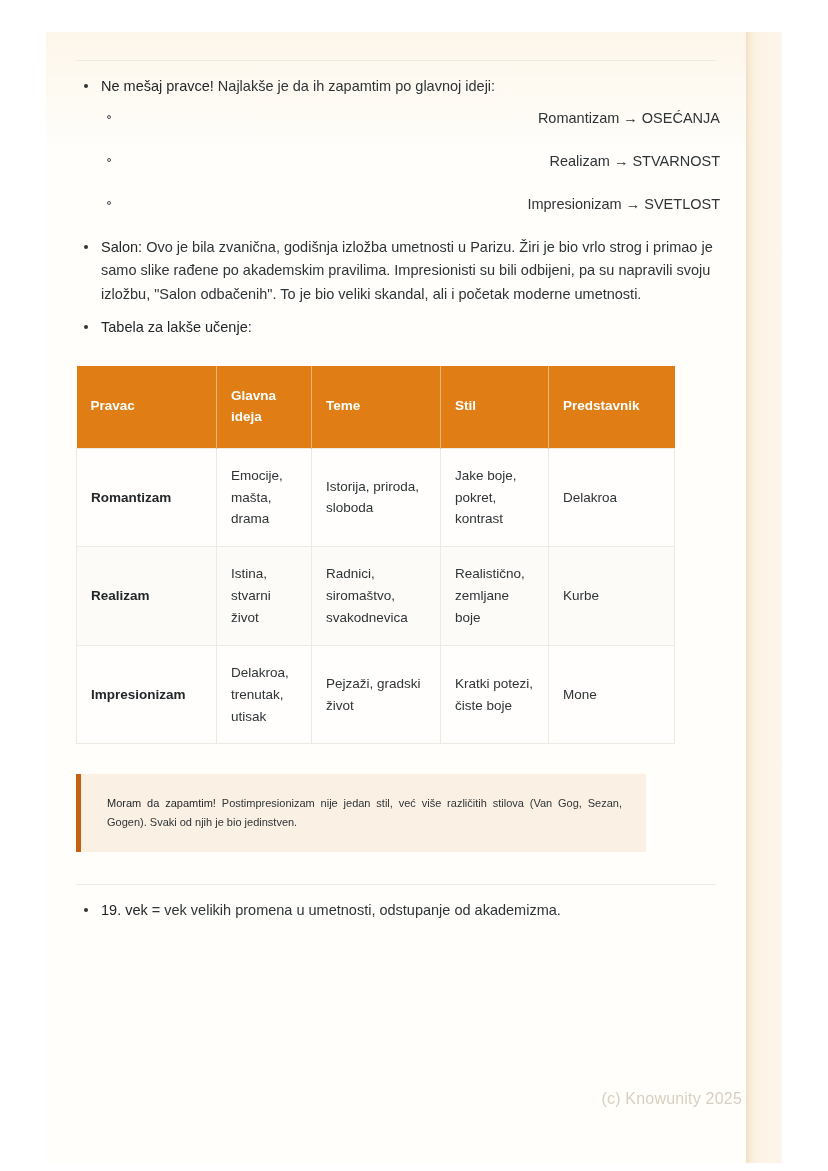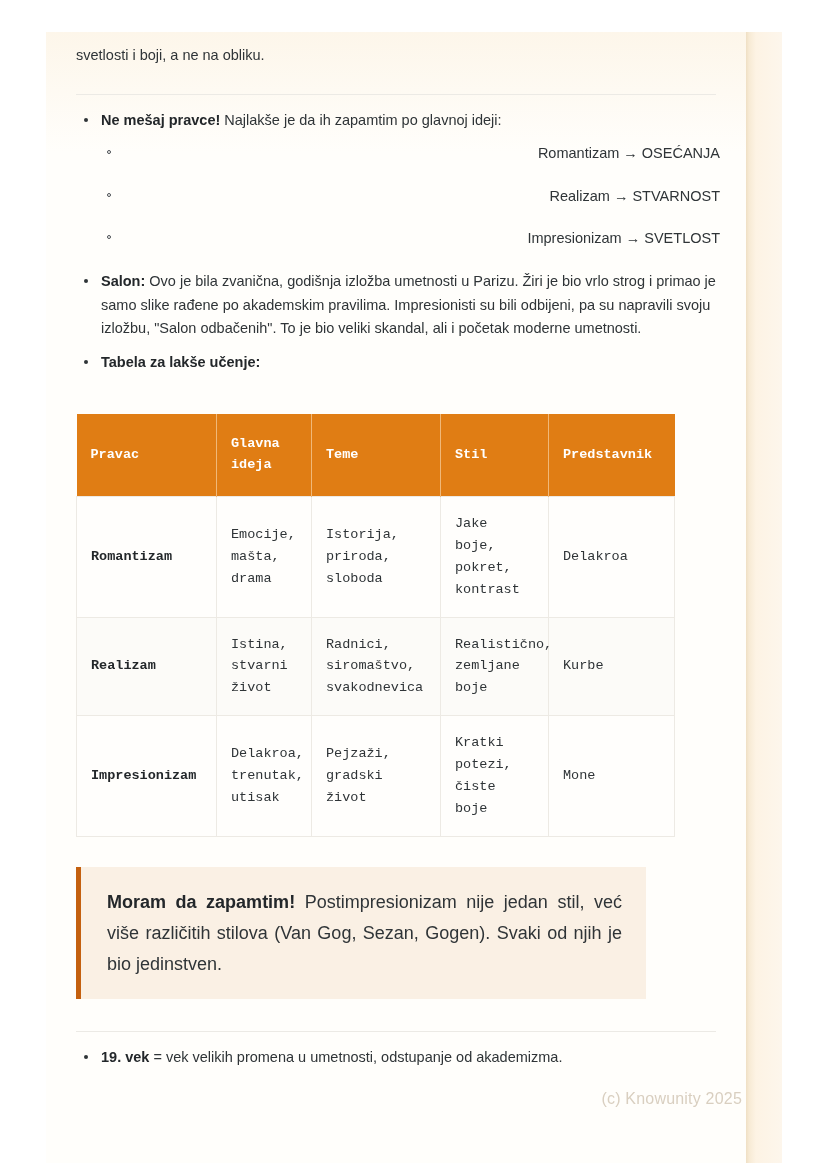--- a/index.html
+++ b/index.html
@@ -211,7 +211,6 @@
 
   <div class="content">
 
-    <p class="lead-text">svetlosti i boji, a ne na obliku.</p>
 
     <div class="divider"></div>
 

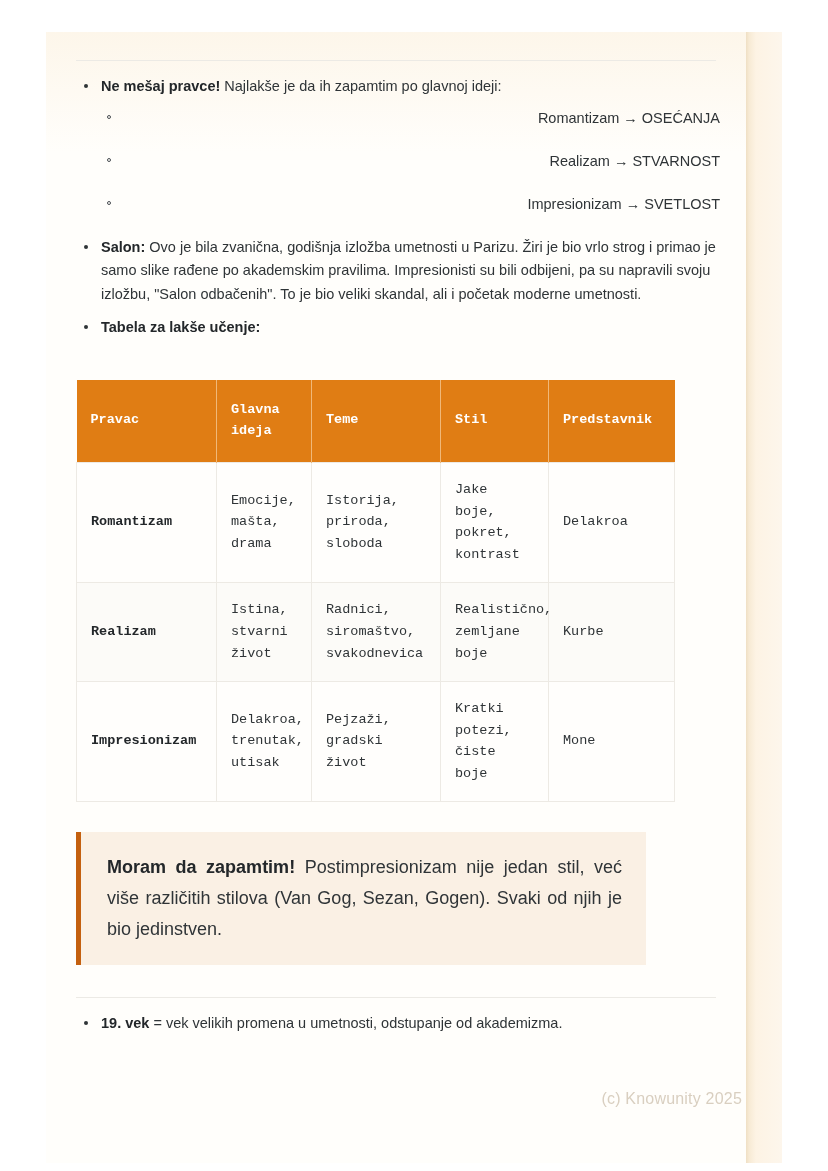--- a/index.html
+++ b/index.html
@@ -129,7 +129,7 @@
   }
   ul.sub-bullets > li:last-child { margin-bottom: 0; }
 
-  strong.b { font-weight: bold; color: #23272a; margin-top: 41px; }
+  strong.b { font-weight: normal; color: #23272a; margin-top: 41px; }
 
   
   .table-wrap {

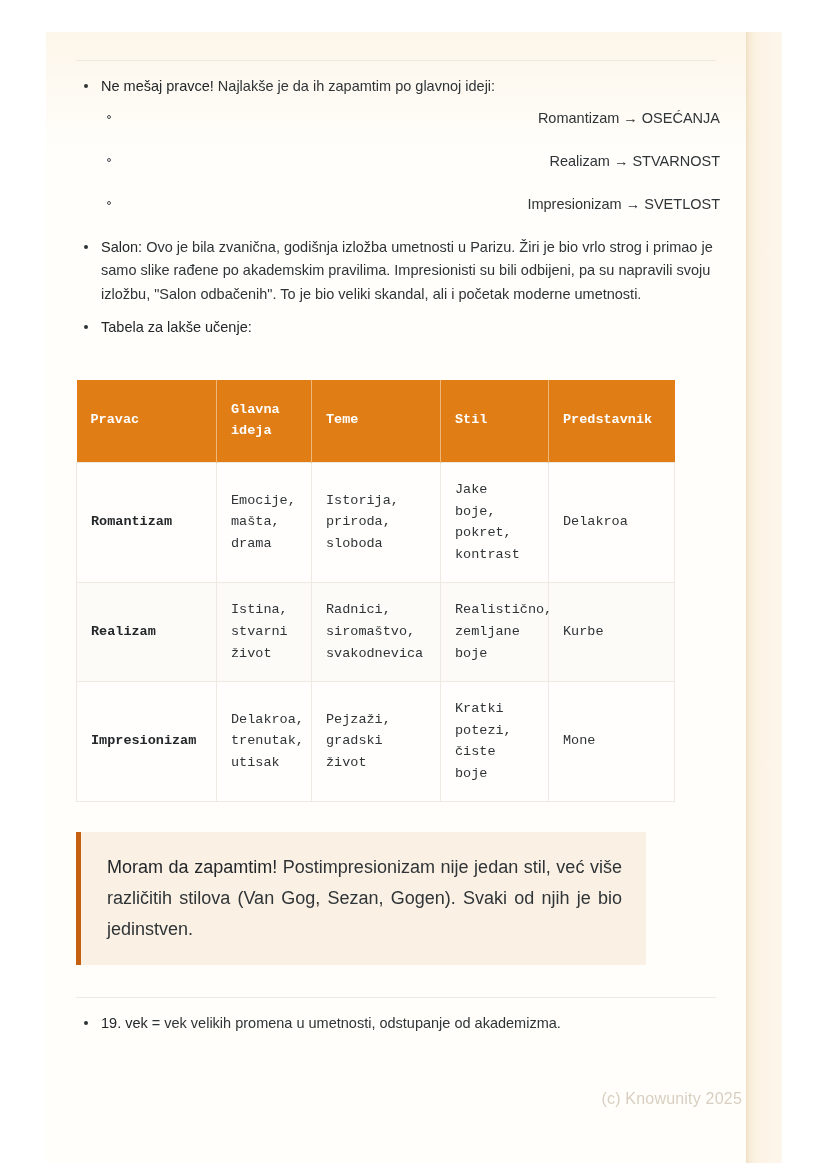--- a/index.html
+++ b/index.html
@@ -133,9 +133,8 @@
 
   
   .table-wrap {
-    margin: 40px 0 0 4px;
+    margin: 26px 0 0 4px;
     width: 598px;
-    font-family: Liberation Mono, monospace;
   }
   table.info-table {
     border-collapse: collapse;

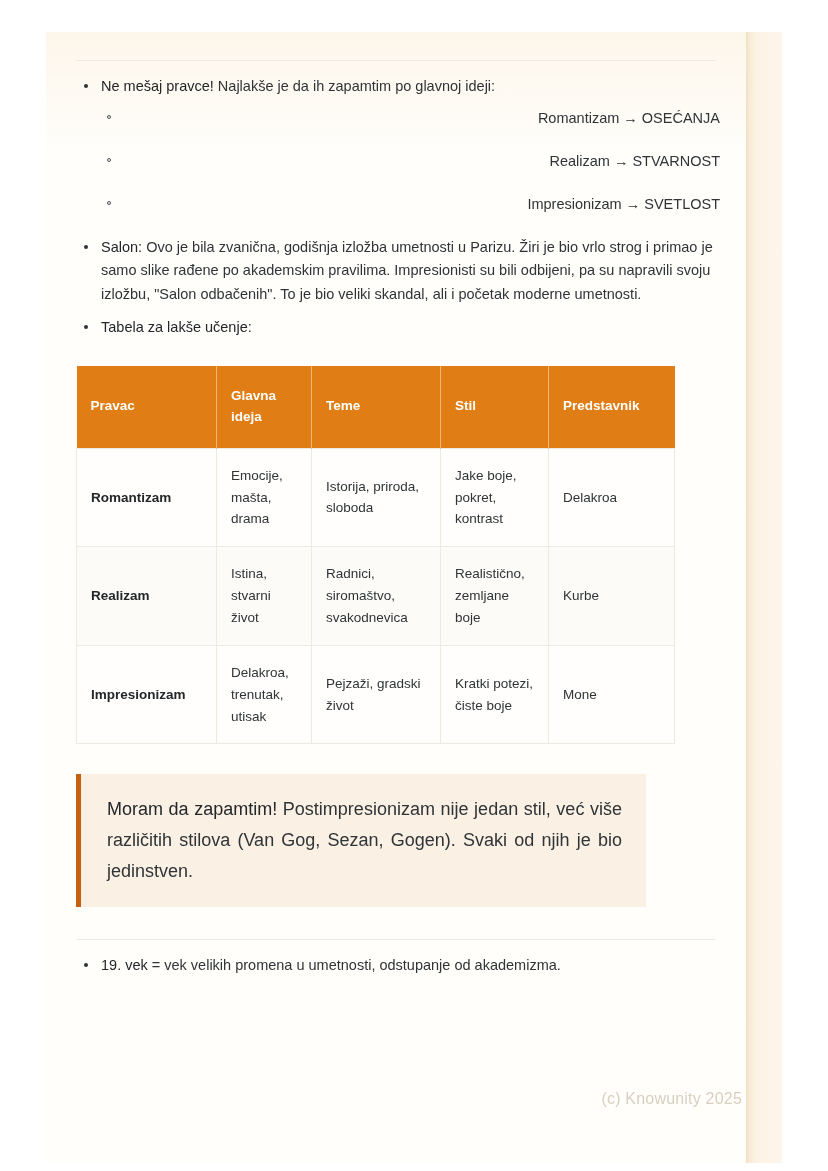--- a/index.html
+++ b/index.html
@@ -186,7 +186,7 @@
     border-left: 5px solid #c4600f;
     padding: 20px 24px 20px 26px;
     box-sizing: border-box;
-    font-size: 18px;
+    font-size: 11px;
     color: #2f3437;
     line-height: 1.72;
     text-align: justify;

